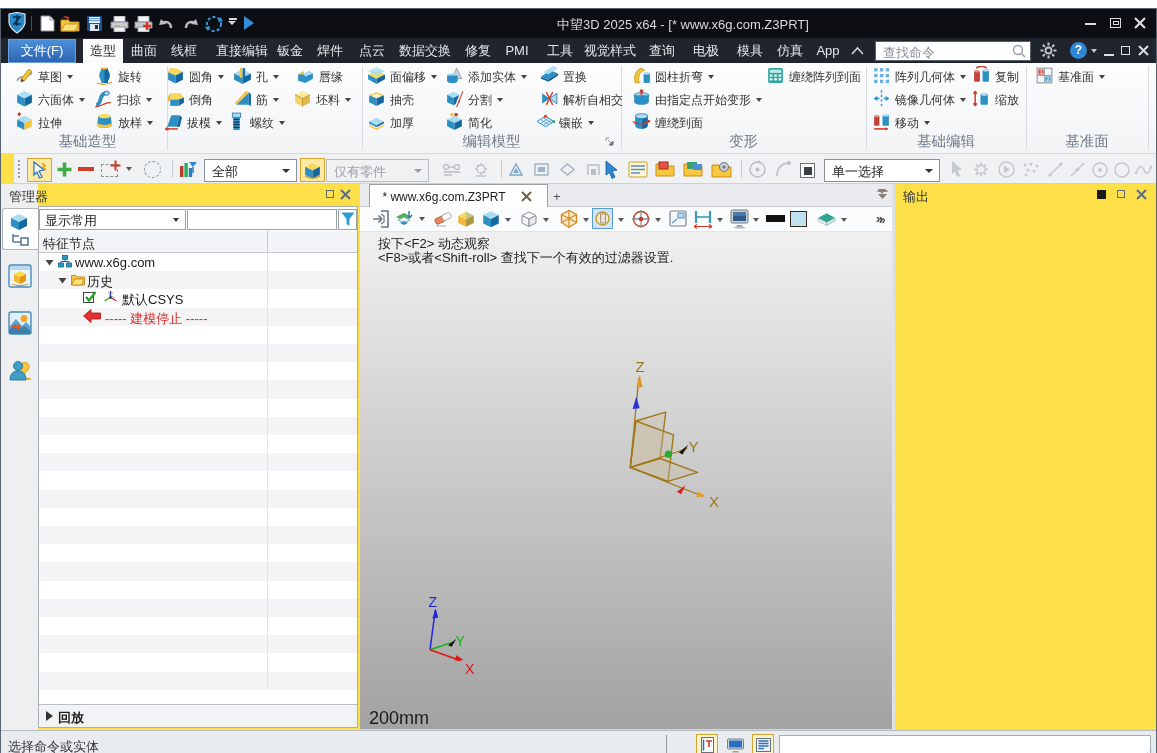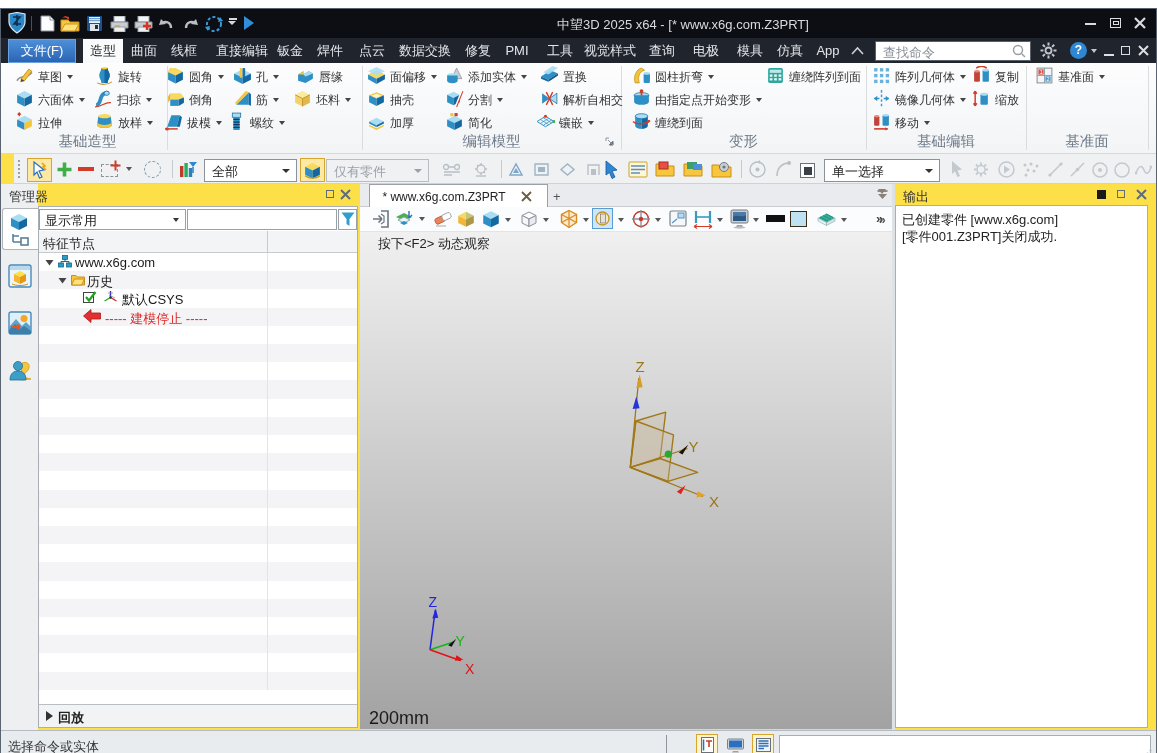--- a/index.html
+++ b/index.html
@@ -994,10 +994,6 @@
     </svg>
 <div class="abs" style="left:878px;top:181px;width:0;height:0;border-left:4px solid transparent;border-right:4px solid transparent;border-top:5px solid #8a7f76;"></div>
 <span class="txt" style="left:879px;top:205px;font-size:12px;font-weight:bold;color:#555;">»</span>
-<div id="outpanel">
-<div class="ol" style="top:5px;">已创建零件 [www.x6g.com]</div>
-<div class="ol" style="top:22px;">[零件001.Z3PRT]关闭成功.</div>
-</div>
 
 <div id="statusbar">
 <div class="txt" style="left:8px;top:7px;font-size:13px;color:#333;">选择命令或实体</div>

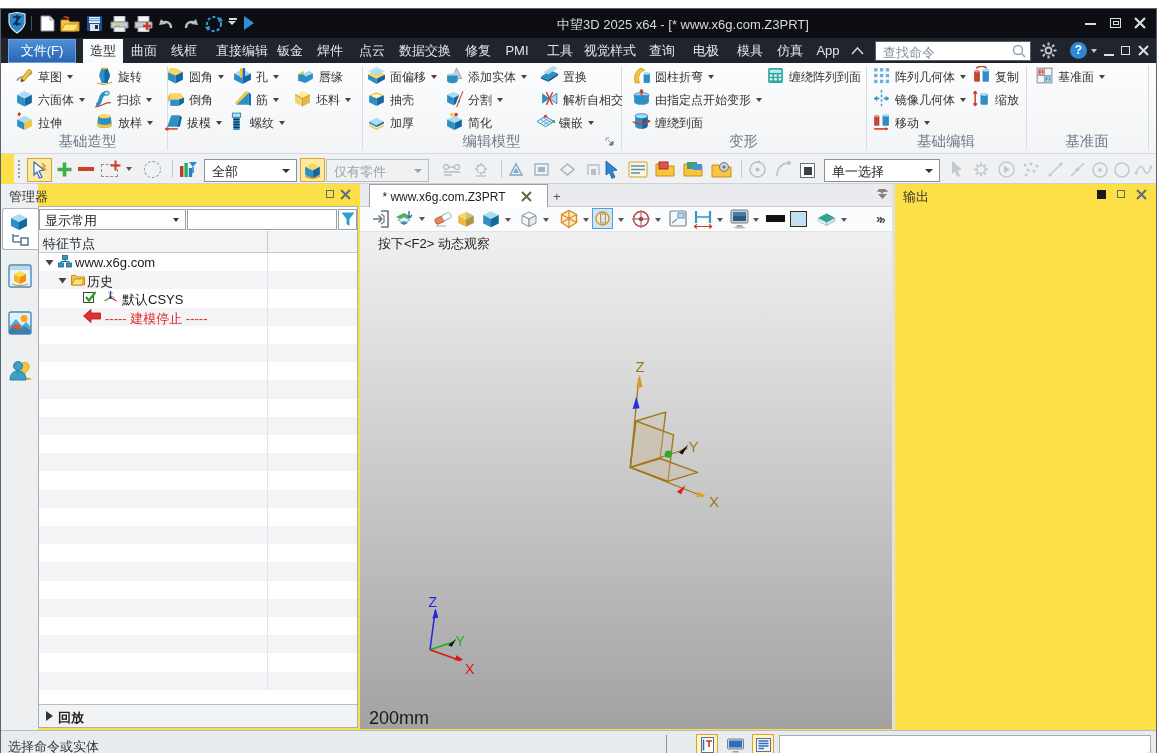--- a/index.html
+++ b/index.html
@@ -952,6 +952,7 @@
 </div>
 <div id="viewport">
 <div class="hint" style="top:3px;">按下&lt;F2&gt; 动态观察</div>
+<div class="hint" style="top:17px;">&lt;F8&gt;或者&lt;Shift-roll&gt; 查找下一个有效的过滤器设置.</div>
 <div class="txt" style="left:9px;top:476px;font-size:18px;color:#1a1a1a;">200mm</div>
 <svg class="abs" style="left:255px;top:121px;" width="115" height="160" viewBox="615 345 115 160">
 <g fill="rgba(203,188,160,0.34)" stroke="#a07818" stroke-width="1.35" stroke-linejoin="round">

